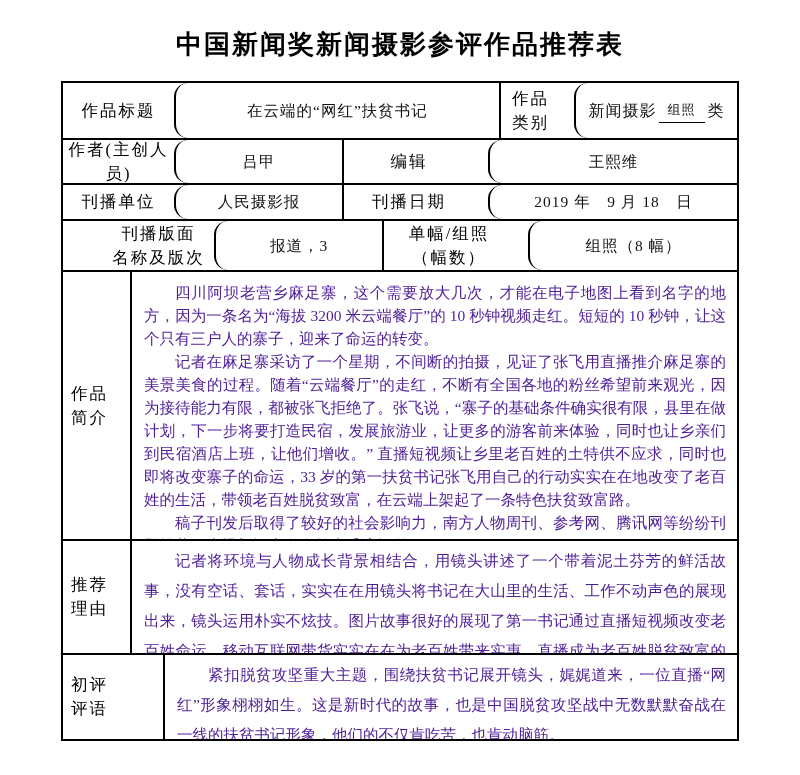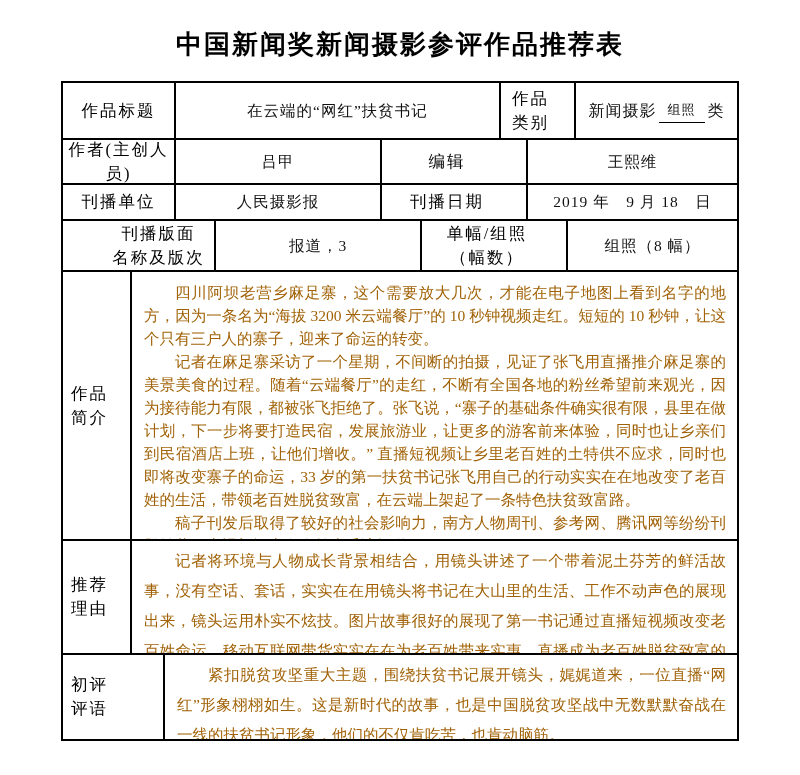--- a/index.html
+++ b/index.html
@@ -55,6 +55,7 @@
     letter-spacing: 1px;
     white-space: pre-line;
     line-height: 22px;
+    border-radius: 14px;
   }
 
   

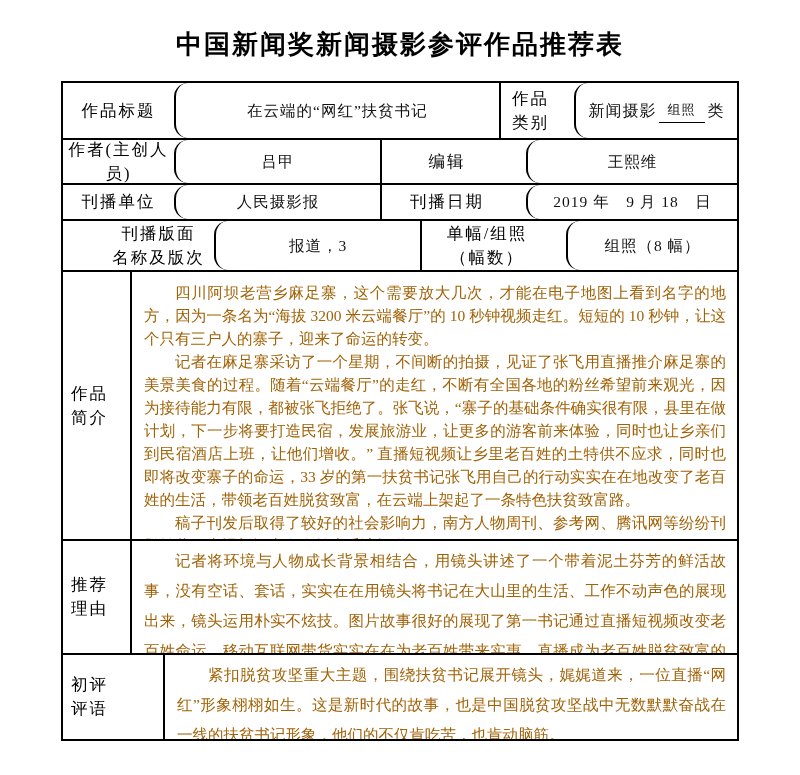--- a/index.html
+++ b/index.html
@@ -62,7 +62,7 @@
   .w-label { width: 111px; }
   .w-title-val { width: 325px; }
   .w-cat { width: 61px; }
-  .w-col2 { width: 206px; }
+  .w-col2 { width: 168px; }
   .w-col3 { width: 132px; }
   .w-side { width: 53px; }
   .flex1 { flex: 1; margin-left: 14px; }

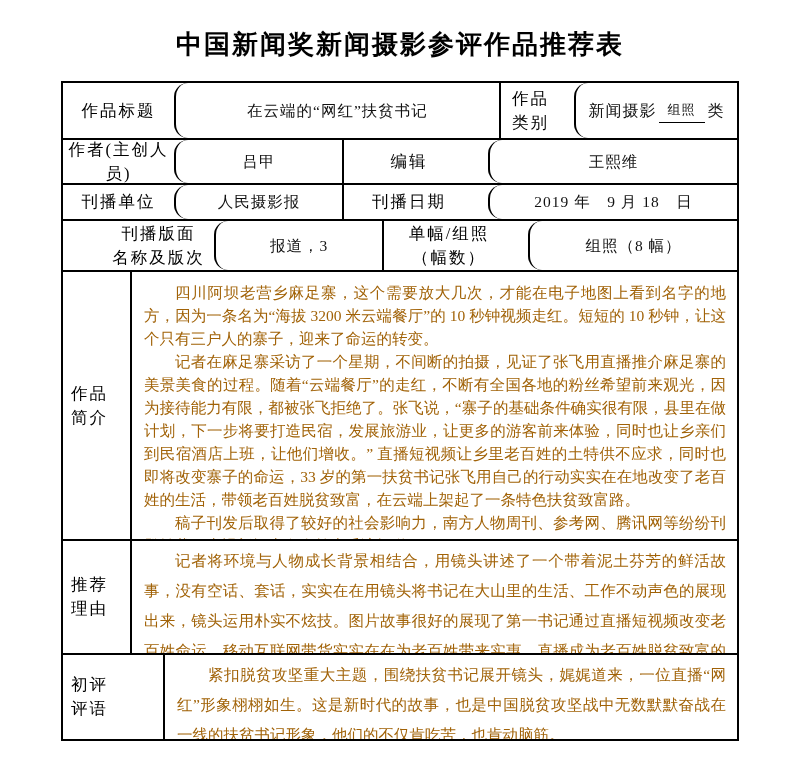--- a/index.html
+++ b/index.html
@@ -82,7 +82,7 @@
     font-size: 15.5px;
     line-height: 23px;
     text-align: justify;
-    color: #a16207;
+    color: #4c1d95;
   }
   .body-cell p { text-indent: 2em; }
   .r6 .body-cell, .r7 .body-cell { line-height: 30px; padding-top: 5px; }

